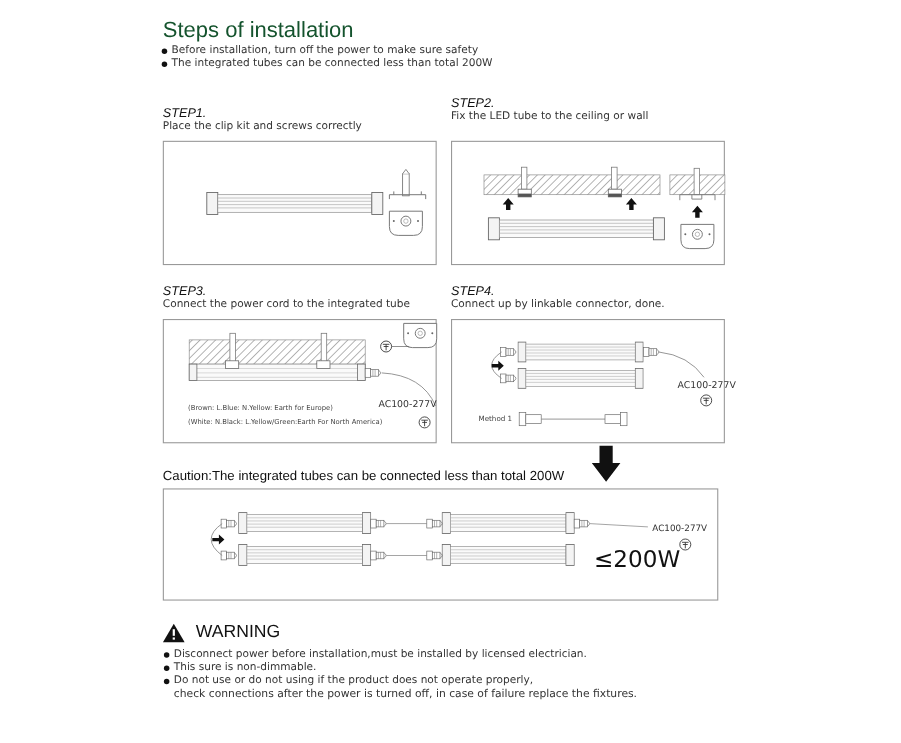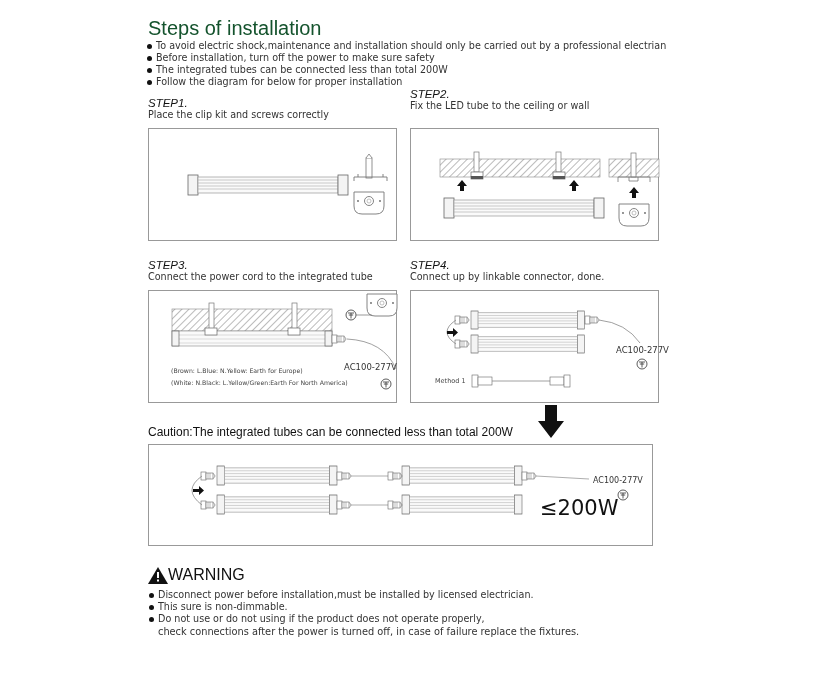--- a/index.html
+++ b/index.html
@@ -70,7 +70,6 @@
 <div class="abs title">Steps of installation</div>
 
 <ul class="abs bul intro">
-  <li>To avoid electric shock,maintenance and installation should only be carried out by a professional electrian</li>
   <li>Before installation, turn off the power to make sure safety</li>
   <li>The integrated tubes can be connected less than total 200W</li>
   <li>Follow the diagram for below for proper installation</li>

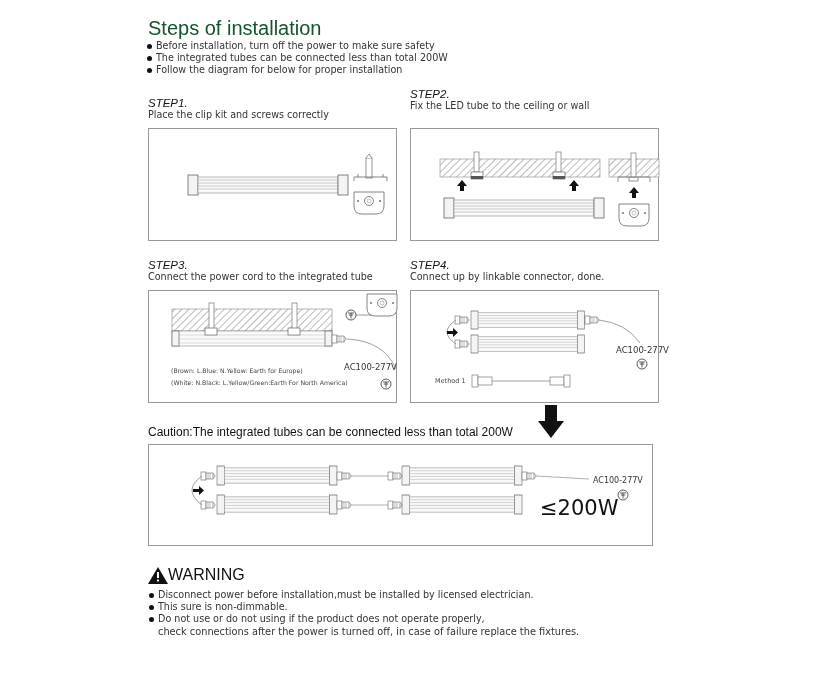--- a/index.html
+++ b/index.html
@@ -72,7 +72,6 @@
 <ul class="abs bul intro">
   <li>Before installation, turn off the power to make sure safety</li>
   <li>The integrated tubes can be connected less than total 200W</li>
-  <li>Follow the diagram for below for proper installation</li>
 </ul>
 
 <div class="abs" style="left:148px;top:97px;">

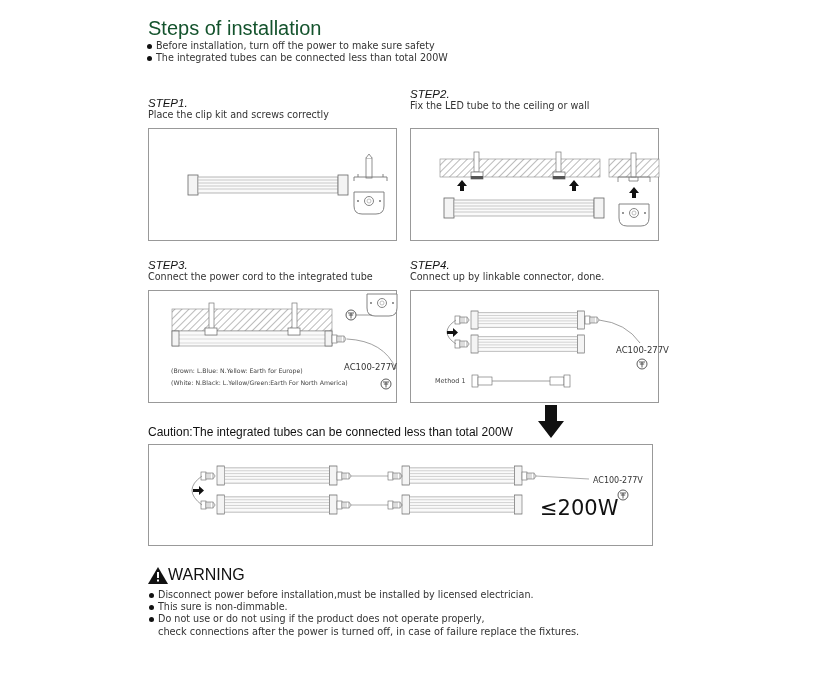--- a/index.html
+++ b/index.html
@@ -15,7 +15,7 @@
   .box{border:1.5px solid #999;background:#fff;box-sizing:border-box;padding-left:15px;}
   svg text{font-family:"DejaVu Sans",sans-serif;}
   .caution{left:148px;top:425px;font-family:"Liberation Sans",sans-serif;font-size:12px;color:#111;white-space:nowrap;}
-  .warn-title{left:148px;top:566px;font-family:"Liberation Sans",sans-serif;font-size:16px;color:#111;display:flex;align-items:center;gap:0;justify-content:flex-end;}
+  .warn-title{left:148px;top:566px;font-family:"Liberation Sans",sans-serif;font-size:16px;color:#111;display:flex;align-items:center;gap:10px;justify-content:flex-end;}
   .warn-list{left:148px;top:589px;}
   .warn-list li{font-size:9.8px;line-height:13.6px;}
   .cont{padding-left:10px;font-size:9.8px;line-height:13.6px;color:#333;white-space:nowrap;}

